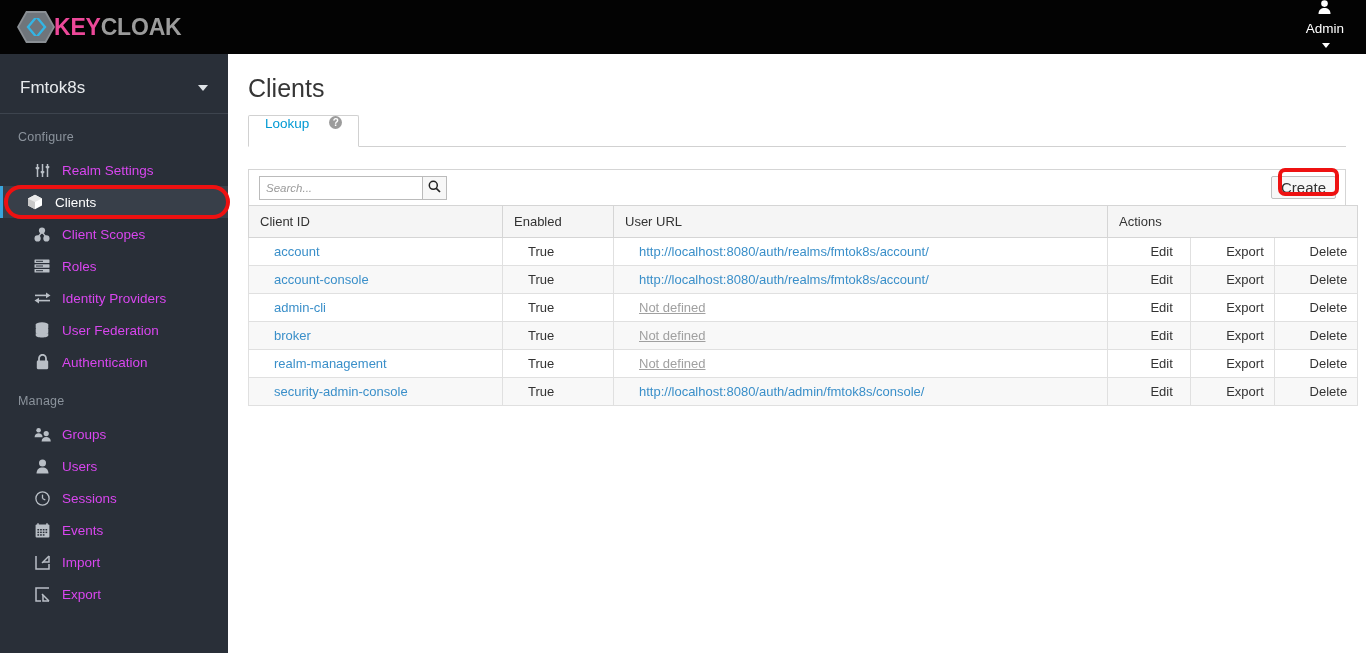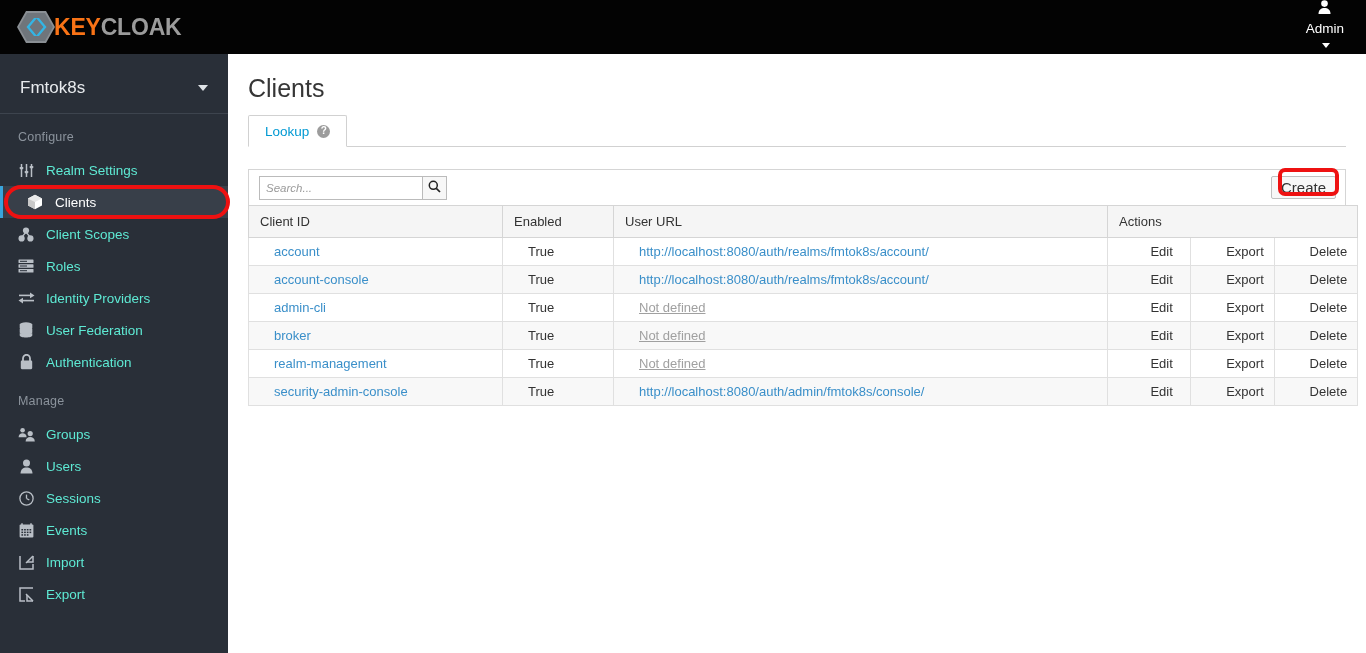--- a/index.html
+++ b/index.html
@@ -24,7 +24,7 @@
     font-size: 23px; font-weight: bold; letter-spacing: -0.2px;
     margin-left: -2px;
   }
-  .brand-text .t1 { color: #f97316; }
+  .brand-text .t1 { color: #ec4899; }
   .brand-text .t2 { color: #9b9b9b; }
 
   .user-menu {

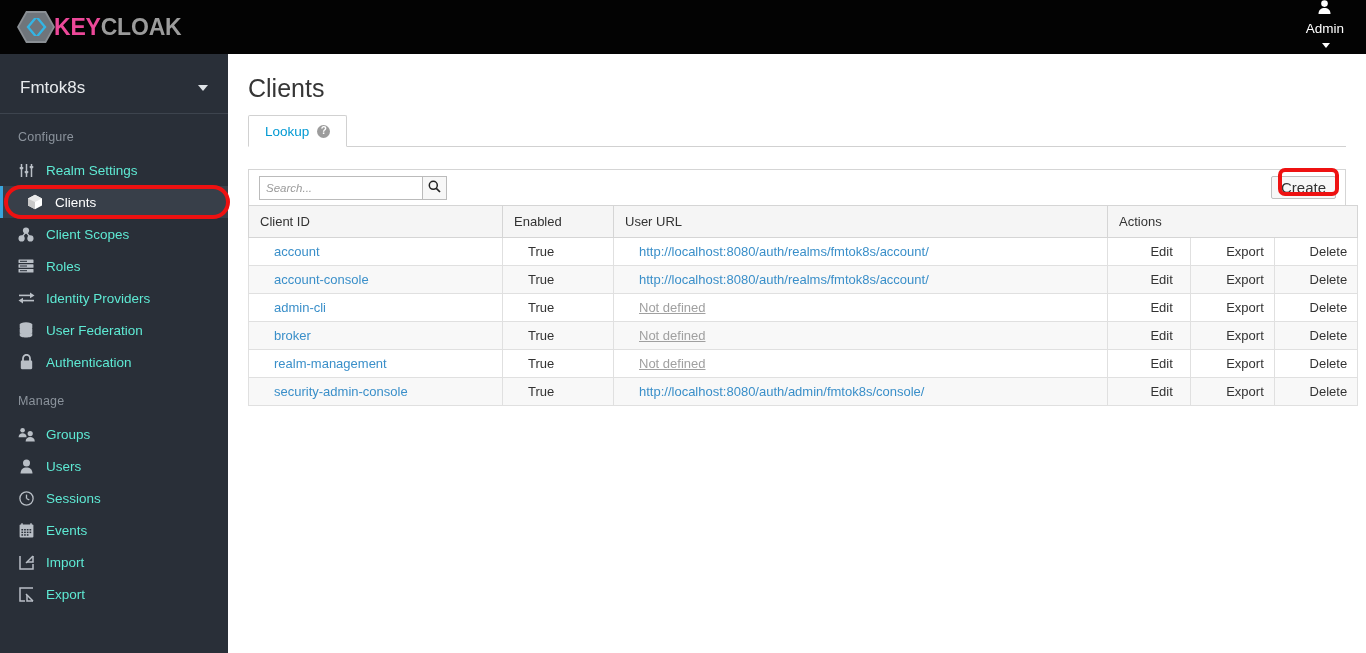--- a/index.html
+++ b/index.html
@@ -99,7 +99,7 @@
   }
   .tab {
     height: 32px; padding: 0 16px;
-    display: flex; align-items: center; gap: 8px;
+    display: flex; gap: 20px;
     font-size: 13.5px; color: #0099d3;
     background: #ffffff;
     border: 1px solid #d1d1d1; border-bottom: 1px solid #ffffff;

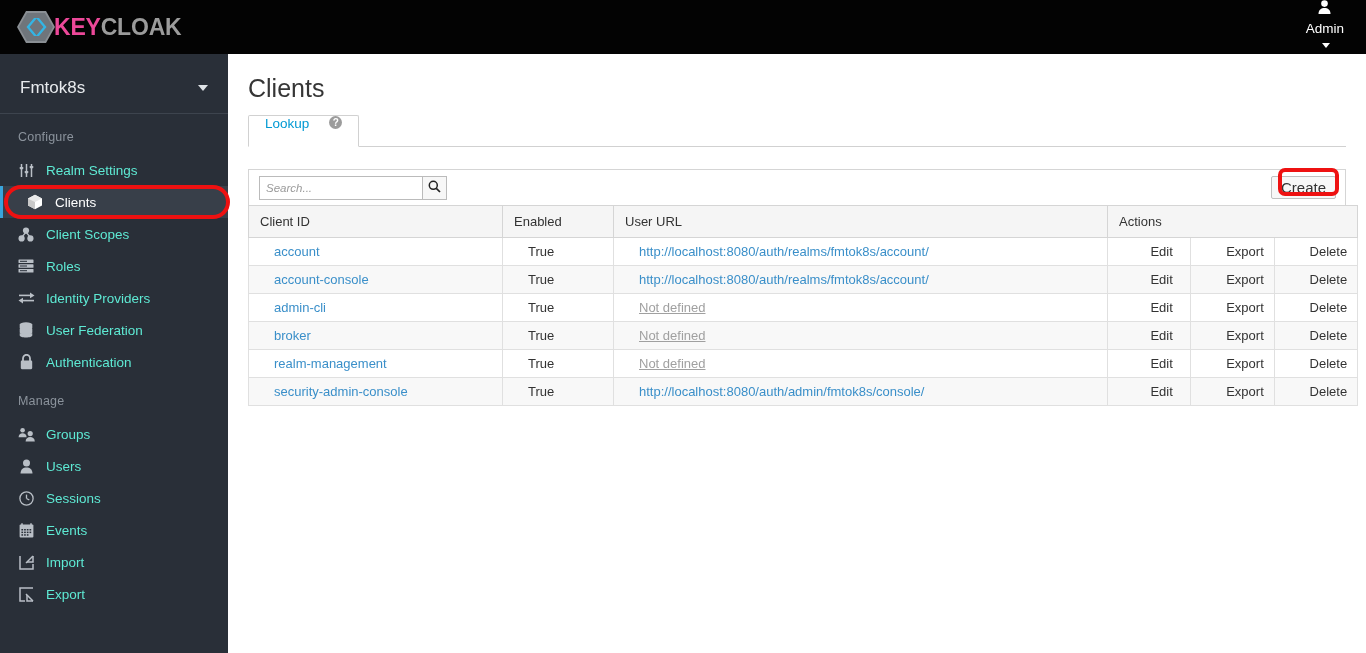--- a/index.html
+++ b/index.html
@@ -64,8 +64,8 @@
   }
   .nav-item {
     display: flex; align-items: center;
-    height: 32px; padding-left: 13px;
-    font-size: 13.5px; color: #5eead4;
+    height: 32px; padding-left: 29px;
+    font-size: 13.5px; color: #d946ef;
     cursor: pointer; border-left: 3px solid transparent;
     position: relative;
   }

